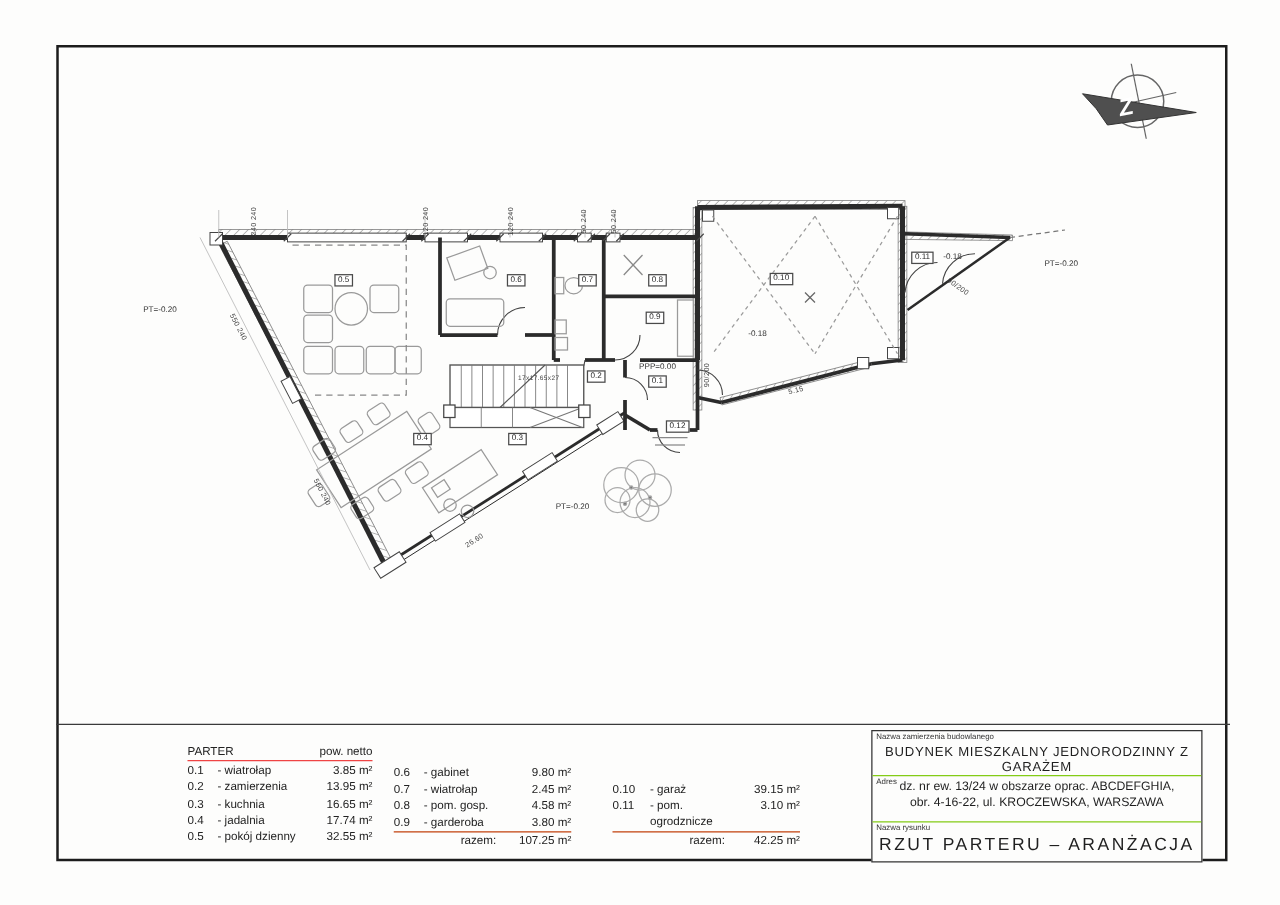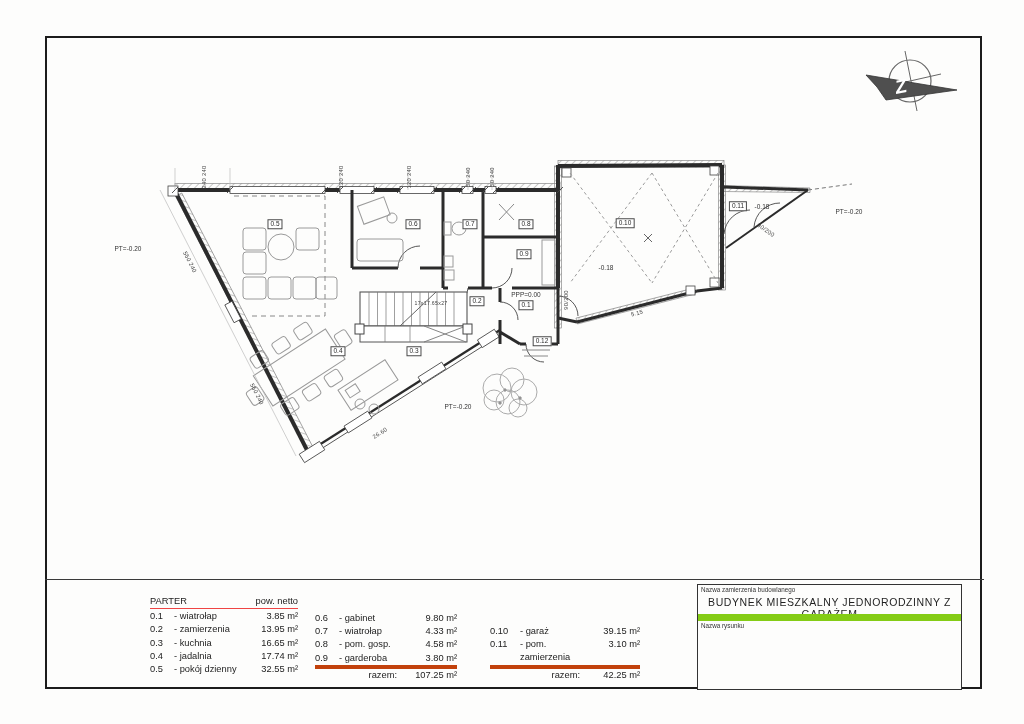--- a/index.html
+++ b/index.html
@@ -25,7 +25,7 @@
   .ltlabel{flex:1;text-align:right;padding-right:6px;}
   
   #tblock{left:697px;top:584px;width:265px;height:106px;border:1.2px solid #333;box-sizing:border-box;background:#fdfdfc;}
-  .tbsec{position:relative;box-sizing:border-box;border-bottom:7px solid #84cc16;overflow:hidden;}
+  .tbsec{position:relative;box-sizing:border-box;border-bottom:1px solid #84cc16;overflow:hidden;}
   .tbsec:last-child{border-bottom:none;}
   .tbtag{font-size:6.3px;color:#333;padding:1px 0 0 3px;line-height:7px;}
   .tbmain{text-align:center;color:#1f1f1f;}

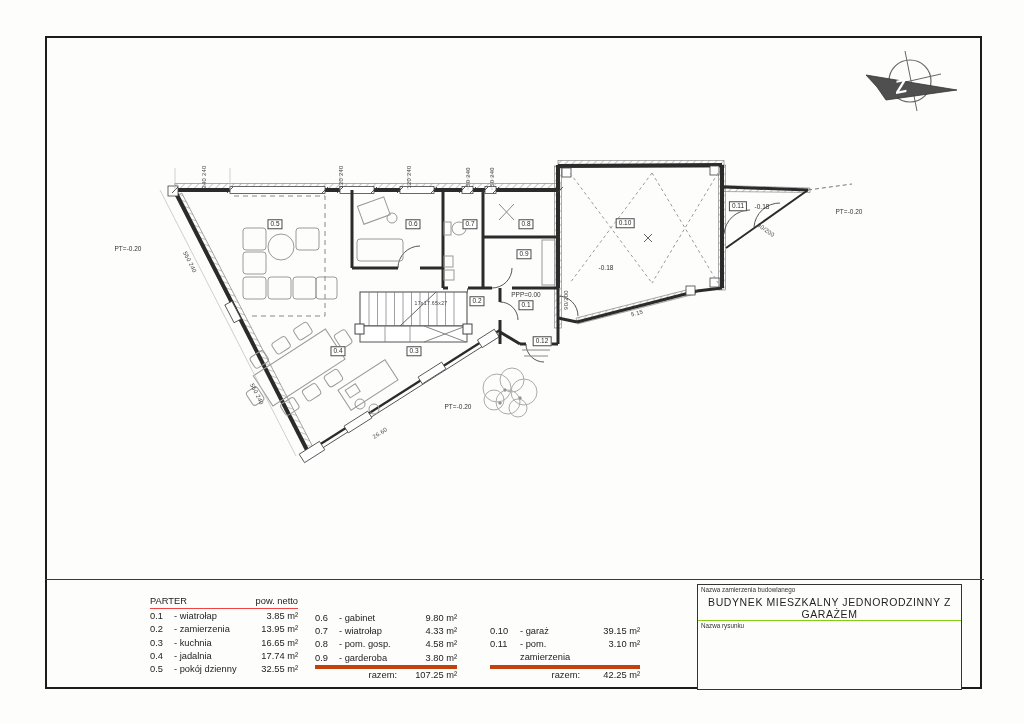--- a/index.html
+++ b/index.html
@@ -345,7 +345,7 @@
     <div class="lrow">
         <span class="lno">0.7</span>
         <span class="lname">- wiatrołap</span>
-        <span class="larea">4.33 m²</span>
+        <span class="larea">2.45 m²</span>
       </div>
     <div class="lrow">
         <span class="lno">0.8</span>

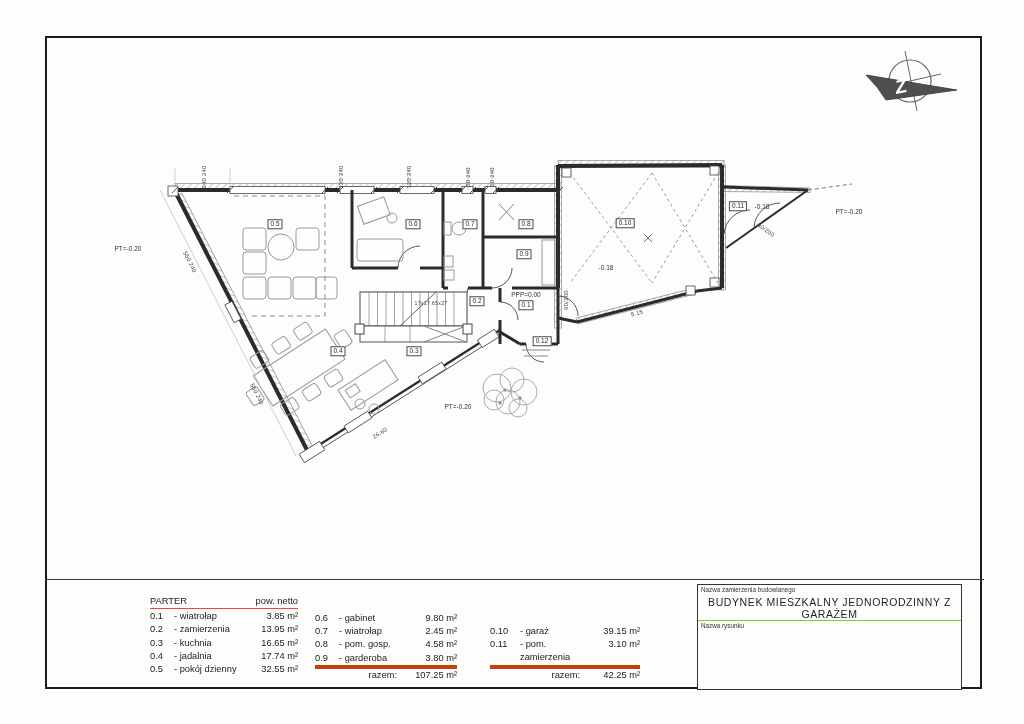--- a/index.html
+++ b/index.html
@@ -385,6 +385,11 @@
       <div class="tbtag">Nazwa zamierzenia budowlanego</div>
       <div class="tbmain" style="font-size:10.5px;letter-spacing:.6px;margin-top:3px">BUDYNEK MIESZKALNY JEDNORODZINNY Z GARAŻEM</div>
     </div>
+    <div class="tbsec" style="height:37px">
+      <div class="tbtag" style="position:absolute;left:0;top:0">Adres</div>
+      <div class="tbmain" style="font-size:9.8px;margin-top:3px">dz. nr ew. 13/24 w obszarze oprac. ABCDEFGHIA,</div>
+      <div class="tbmain" style="font-size:9.8px;margin-top:2px">obr. 4-16-22, ul. KROCZEWSKA, WARSZAWA</div>
+    </div>
     <div class="tbsec" style="height:31px">
       <div class="tbtag">Nazwa rysunku</div>
     </div>

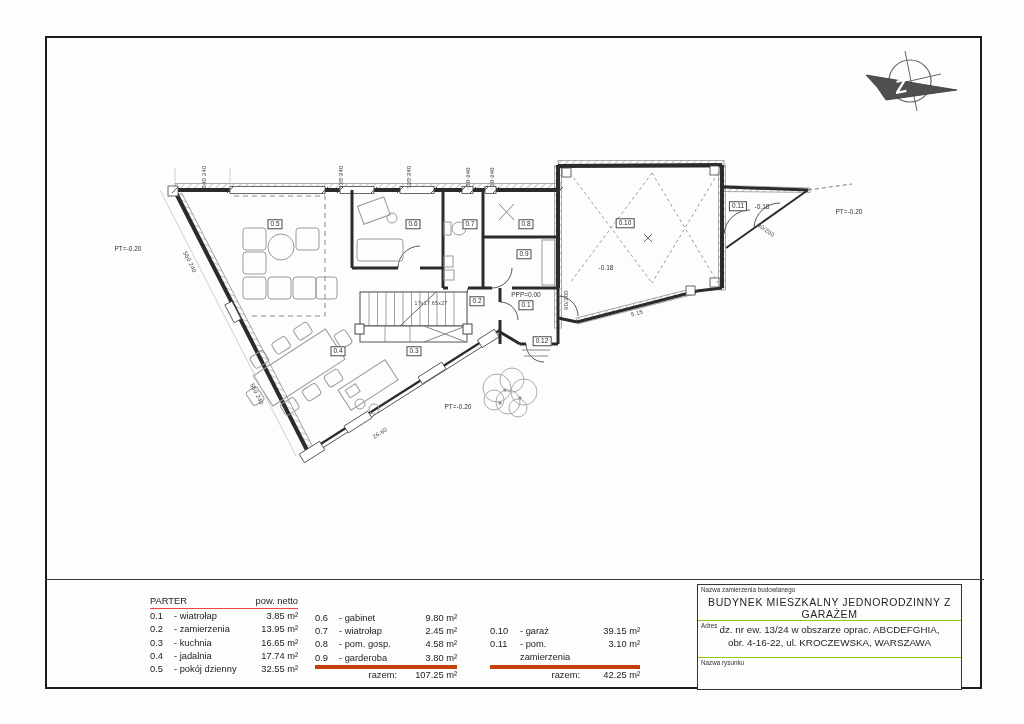--- a/index.html
+++ b/index.html
@@ -371,7 +371,7 @@
       </div>
     <div class="lrow">
         <span class="lno" style="width:30px">0.11</span>
-        <span class="lname">- pom. zamierzenia</span>
+        <span class="lname">- pom. ogrodznicze</span>
         <span class="larea">3.10 m²</span>
       </div>
     <div class="ltotal">

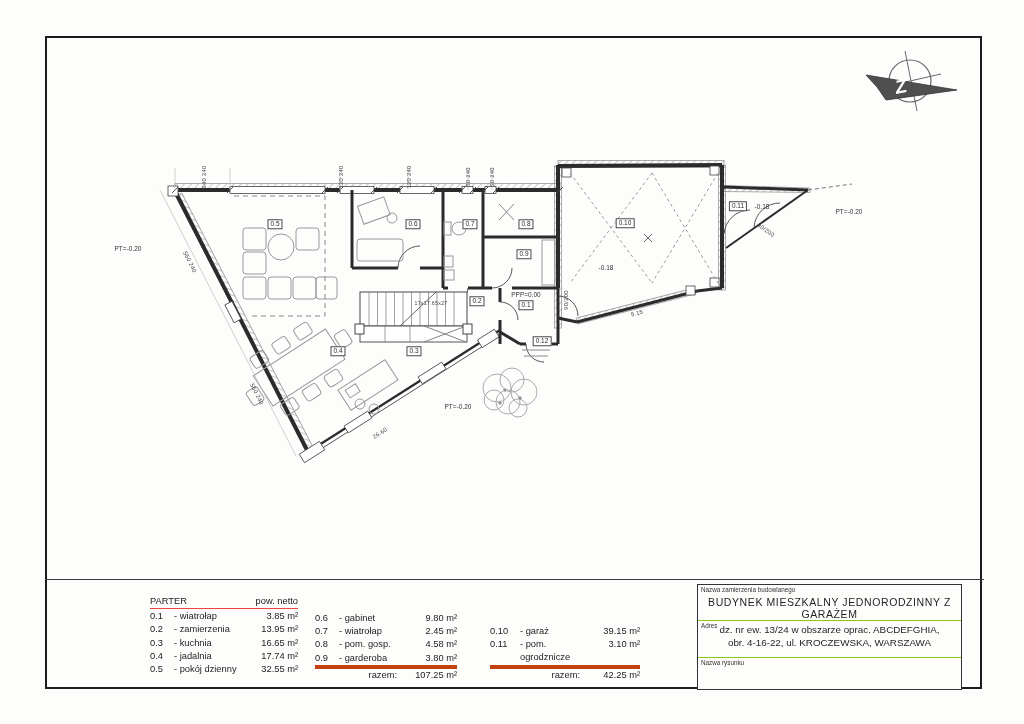--- a/index.html
+++ b/index.html
@@ -21,7 +21,7 @@
   .lname{flex:1;}
   .larea{width:54px;flex:none;text-align:right;}
   .lhead{display:flex;border-bottom:1px solid #ef4444;margin-bottom:1px;}
-  .ltotal{display:flex;border-top:4px solid #c2410c;}
+  .ltotal{display:flex;border-top:1px solid #c2410c;}
   .ltlabel{flex:1;text-align:right;padding-right:6px;}
   
   #tblock{left:697px;top:584px;width:265px;height:106px;border:1.2px solid #333;box-sizing:border-box;background:#fdfdfc;}

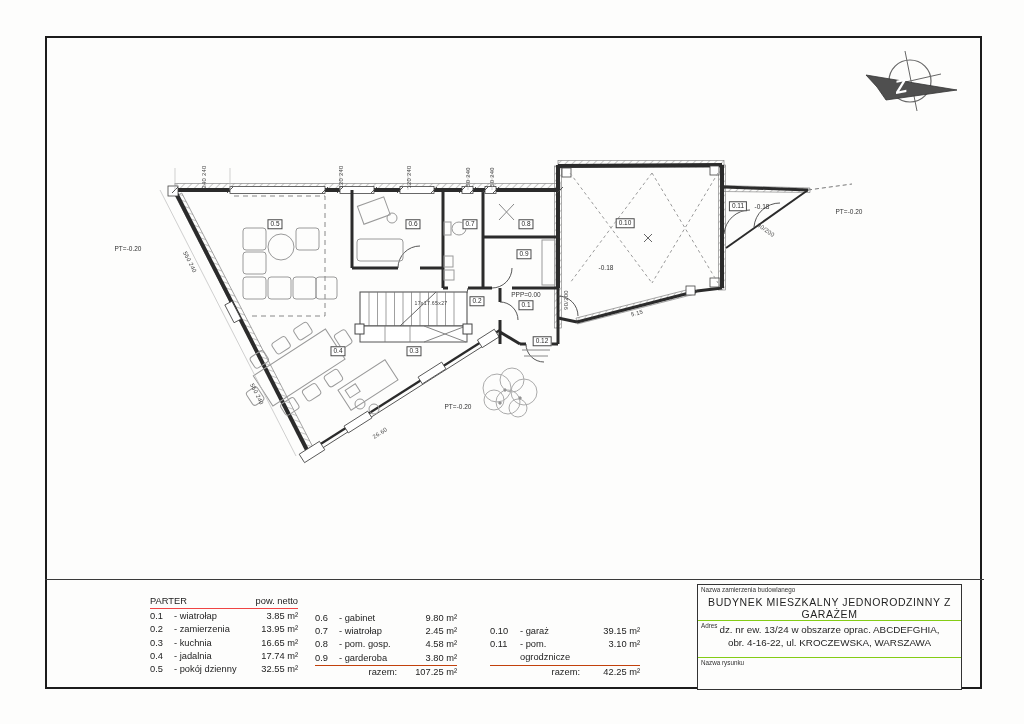--- a/index.html
+++ b/index.html
@@ -392,6 +392,7 @@
     </div>
     <div class="tbsec" style="height:31px">
       <div class="tbtag">Nazwa rysunku</div>
+      <div class="tbmain" style="font-size:14px;letter-spacing:2px;margin-top:1px">RZUT PARTERU – ARANŻACJA</div>
     </div>
   </div>
 

